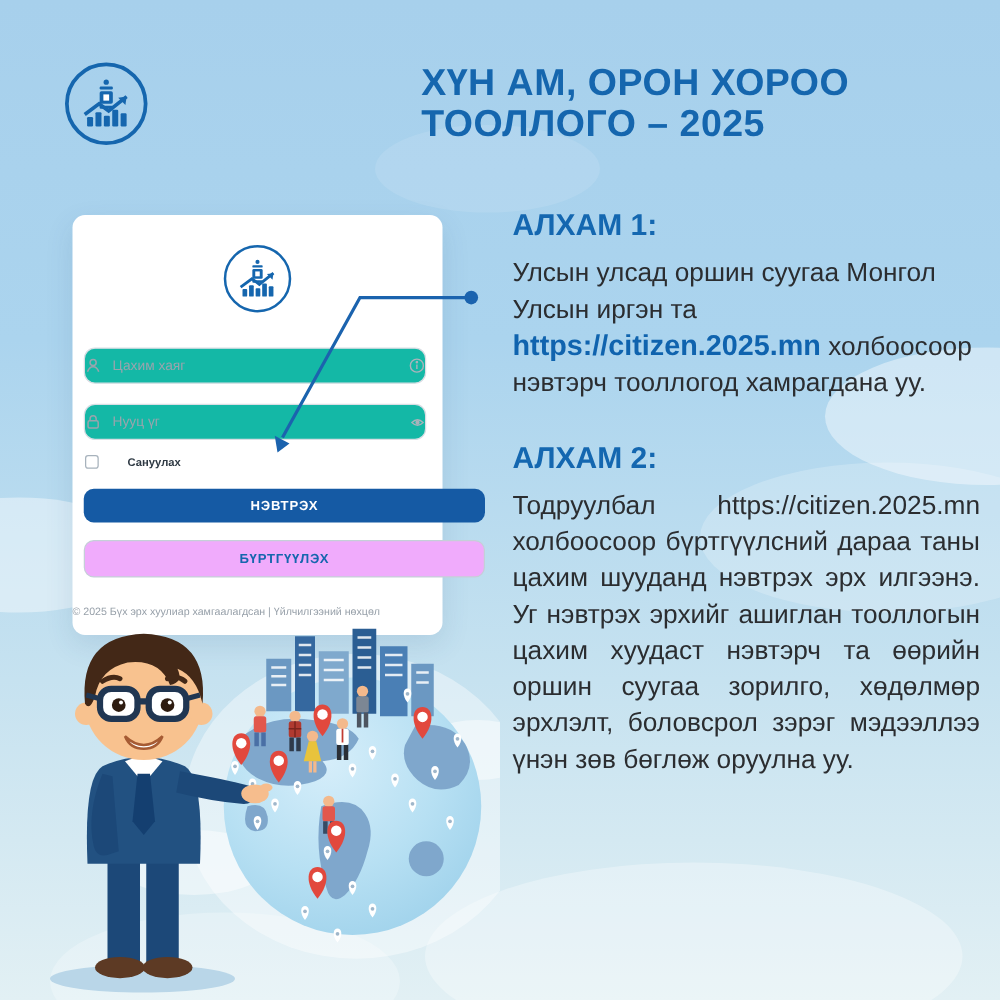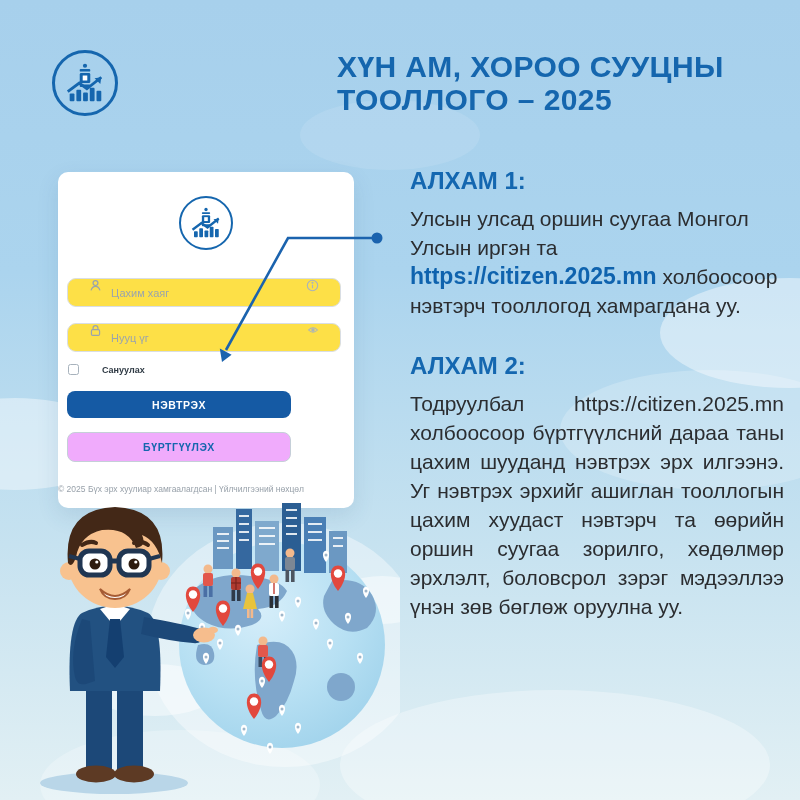--- a/index.html
+++ b/index.html
@@ -80,7 +80,7 @@
     </span>
   </div>
   <h1 class="title">
-    <div>ХҮН АМ, ХОРОО СУУЦНЫ</div>
+    <div>ХҮН АМ, ОРОН ХОРОО</div>
     <div>ТООЛЛОГО – 2025</div>
   </h1>
 

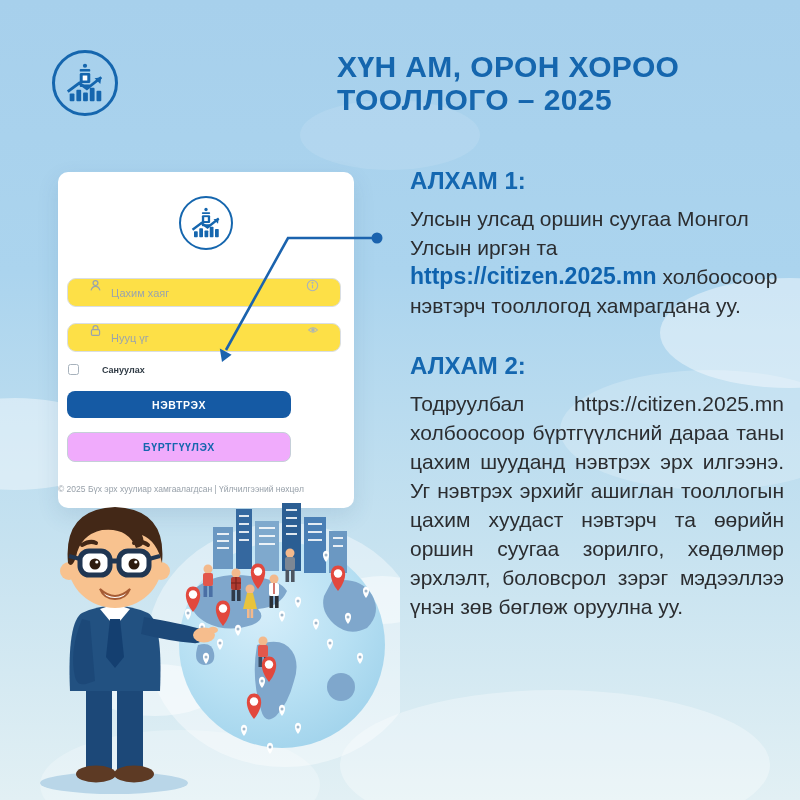--- a/index.html
+++ b/index.html
@@ -21,7 +21,7 @@
              border:2.5px solid #1566ae;border-radius:50%;display:flex;align-items:center;
              justify-content:center;box-sizing:border-box;}
   .field{position:absolute;left:9px;right:13px;height:29px;border:1px solid #d9dee4;border-radius:9px;
-         display:flex;padding:0 21px;gap:7px;background:#fde047;box-sizing:border-box;}
+         display:flex;align-items:center;padding:0 0;gap:7px;background:#14b8a6;box-sizing:border-box;}
   .field.email{top:106px}.field.password{top:151px}
   .field input{border:none;outline:none;flex:1;min-width:0;font-size:11px;color:#333;background:transparent;
                font-family:"Liberation Sans",sans-serif;}

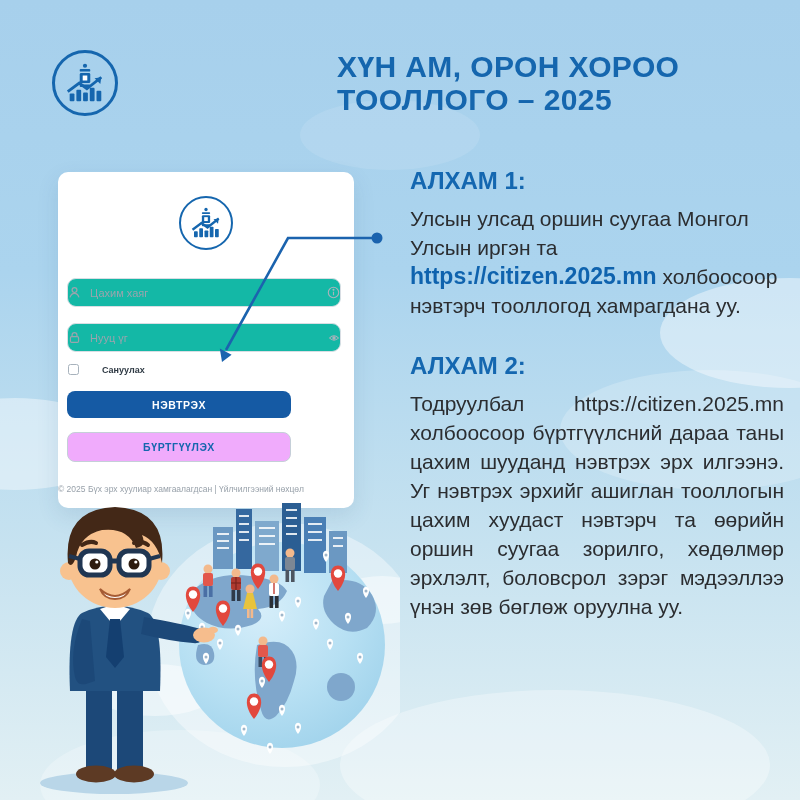--- a/index.html
+++ b/index.html
@@ -29,7 +29,7 @@
   .remember{position:absolute;left:10px;top:192px;display:flex;gap:23px;align-items:center;
             font-size:9px;font-weight:bold;color:#2f3a44;cursor:pointer;}
   .checkbox{width:11px;height:11px;border:1.5px solid #a7b2bc;border-radius:2.5px;background:#fff;box-sizing:border-box;}
-  .btn{position:absolute;left:9px;width:224px;border-radius:8px;font-weight:bold;font-size:10.5px;
+  .btn{position:absolute;left:9px;width:321px;border-radius:8px;font-weight:bold;font-size:10.5px;
        letter-spacing:.6px;font-family:"Liberation Sans",sans-serif;cursor:pointer;}
   .btn-primary{top:219px;height:27px;background:#155aa4;color:#fff;border:none;}
   .btn-outline{top:260px;height:30px;background:#f0abfc;color:#1566ae;border:1px solid #c5cfd8;}

